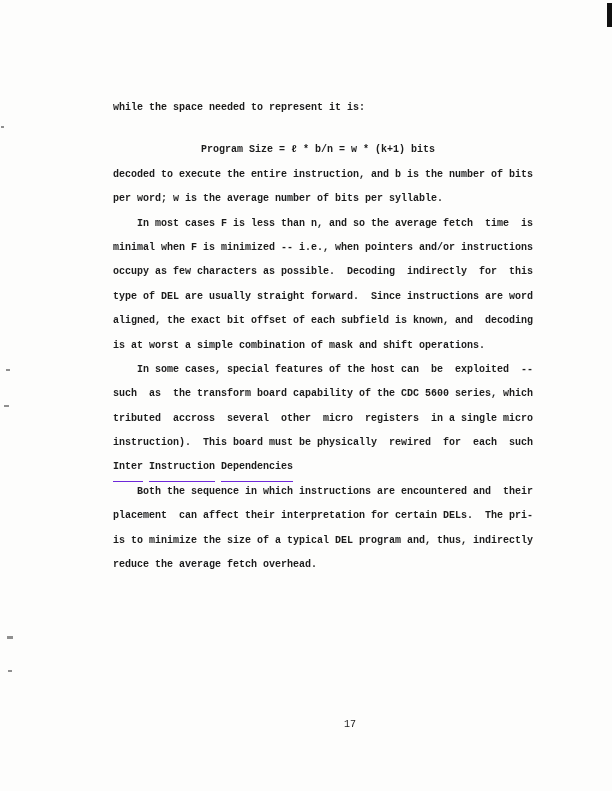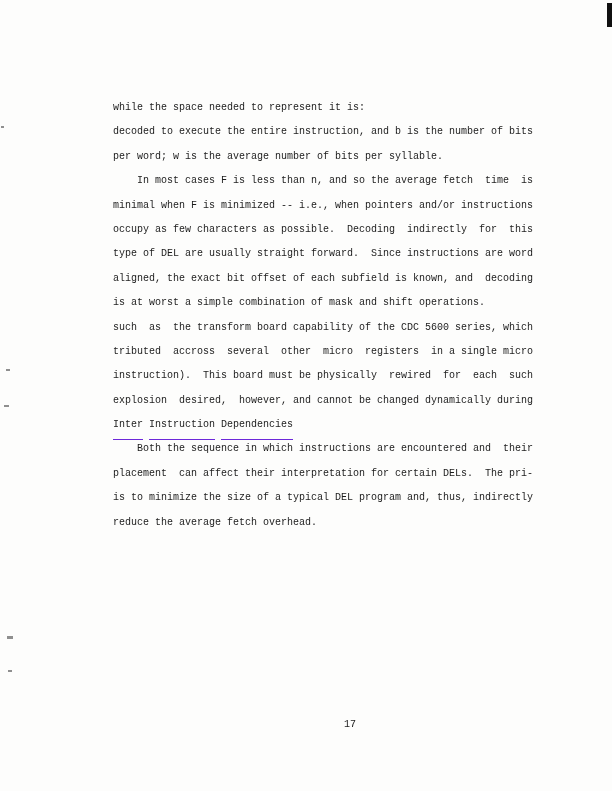--- a/index.html
+++ b/index.html
@@ -28,6 +28,7 @@
     line-height: 24.4px;
     height: 24.4px;
     letter-spacing: 0px;
+    font-weight: bold;
   }
   .line.formula {
     padding-left: 88px;

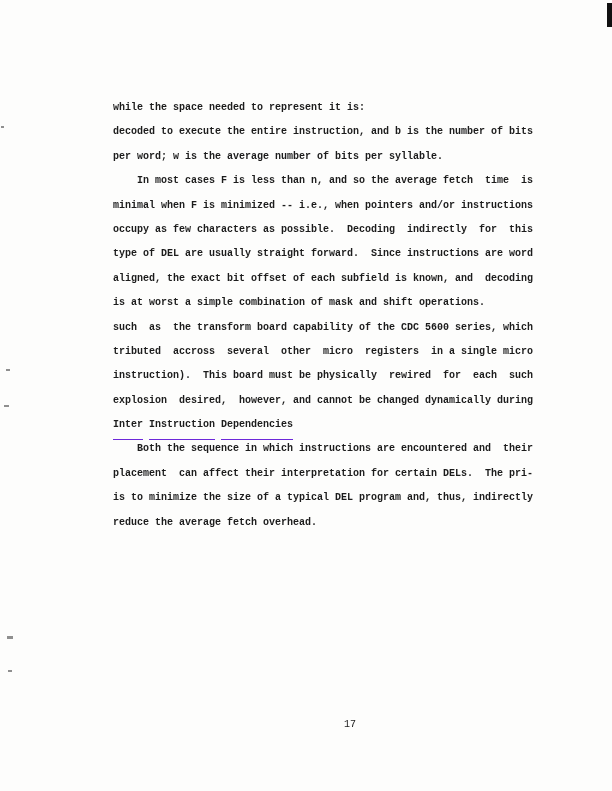--- a/index.html
+++ b/index.html
@@ -85,6 +85,7 @@
 
   <div class="text-body">
       <div class="line intro">while the space needed to represent it is:</div>
+      <div class="line formula">Program Size = ℓ * b/n = w * (k+1) bits</div>
       <div class="line ">decoded to execute the entire instruction, and b is the number of bits</div>
       <div class="line ">per word; w is the average number of bits per syllable.</div>
       <div class="line ">    In most cases F is less than n, and so the average fetch  time  is</div>

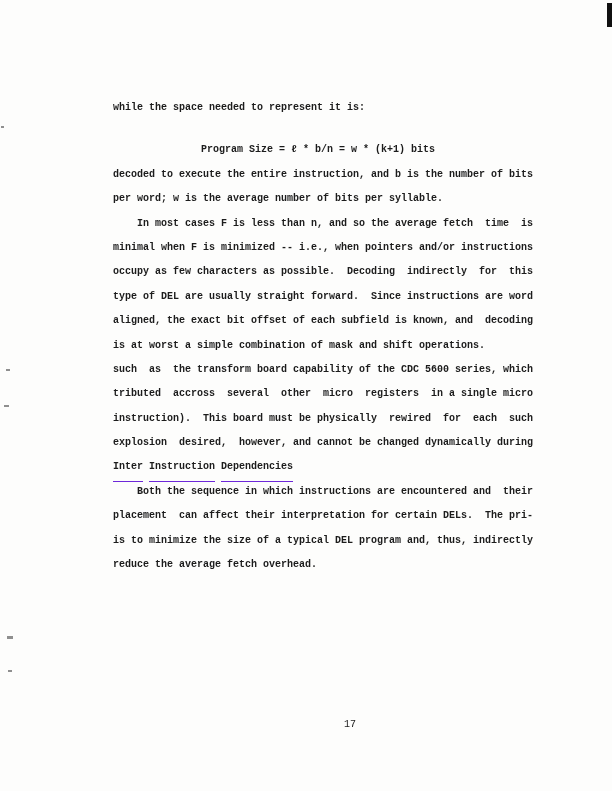--- a/index.html
+++ b/index.html
@@ -94,6 +94,7 @@
       <div class="line ">type of DEL are usually straight forward.  Since instructions are word</div>
       <div class="line ">aligned, the exact bit offset of each subfield is known, and  decoding</div>
       <div class="line ">is at worst a simple combination of mask and shift operations.</div>
+      <div class="line ">    In some cases, special features of the host can  be  exploited  --</div>
       <div class="line ">such  as  the transform board capability of the CDC 5600 series, which</div>
       <div class="line ">tributed  accross  several  other  micro  registers  in a single micro</div>
       <div class="line ">instruction).  This board must be physically  rewired  for  each  such</div>

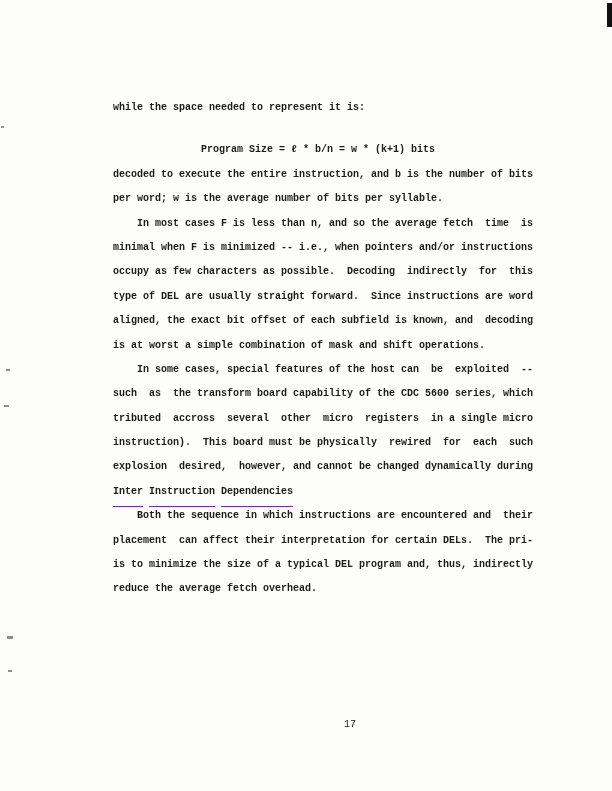--- a/index.html
+++ b/index.html
@@ -98,7 +98,6 @@
       <div class="line ">such  as  the transform board capability of the CDC 5600 series, which</div>
       <div class="line ">tributed  accross  several  other  micro  registers  in a single micro</div>
       <div class="line ">instruction).  This board must be physically  rewired  for  each  such</div>
-      <div class="line ">explosion  desired,  however, and cannot be changed dynamically during</div>
       <div class="line heading"><span class="uw">Inter</span> <span class="uw">Instruction</span> <span class="uw">Dependencies</span></div>
       <div class="line ">    Both the sequence in which instructions are encountered and  their</div>
       <div class="line ">placement  can affect their interpretation for certain DELs.  The pri-</div>

